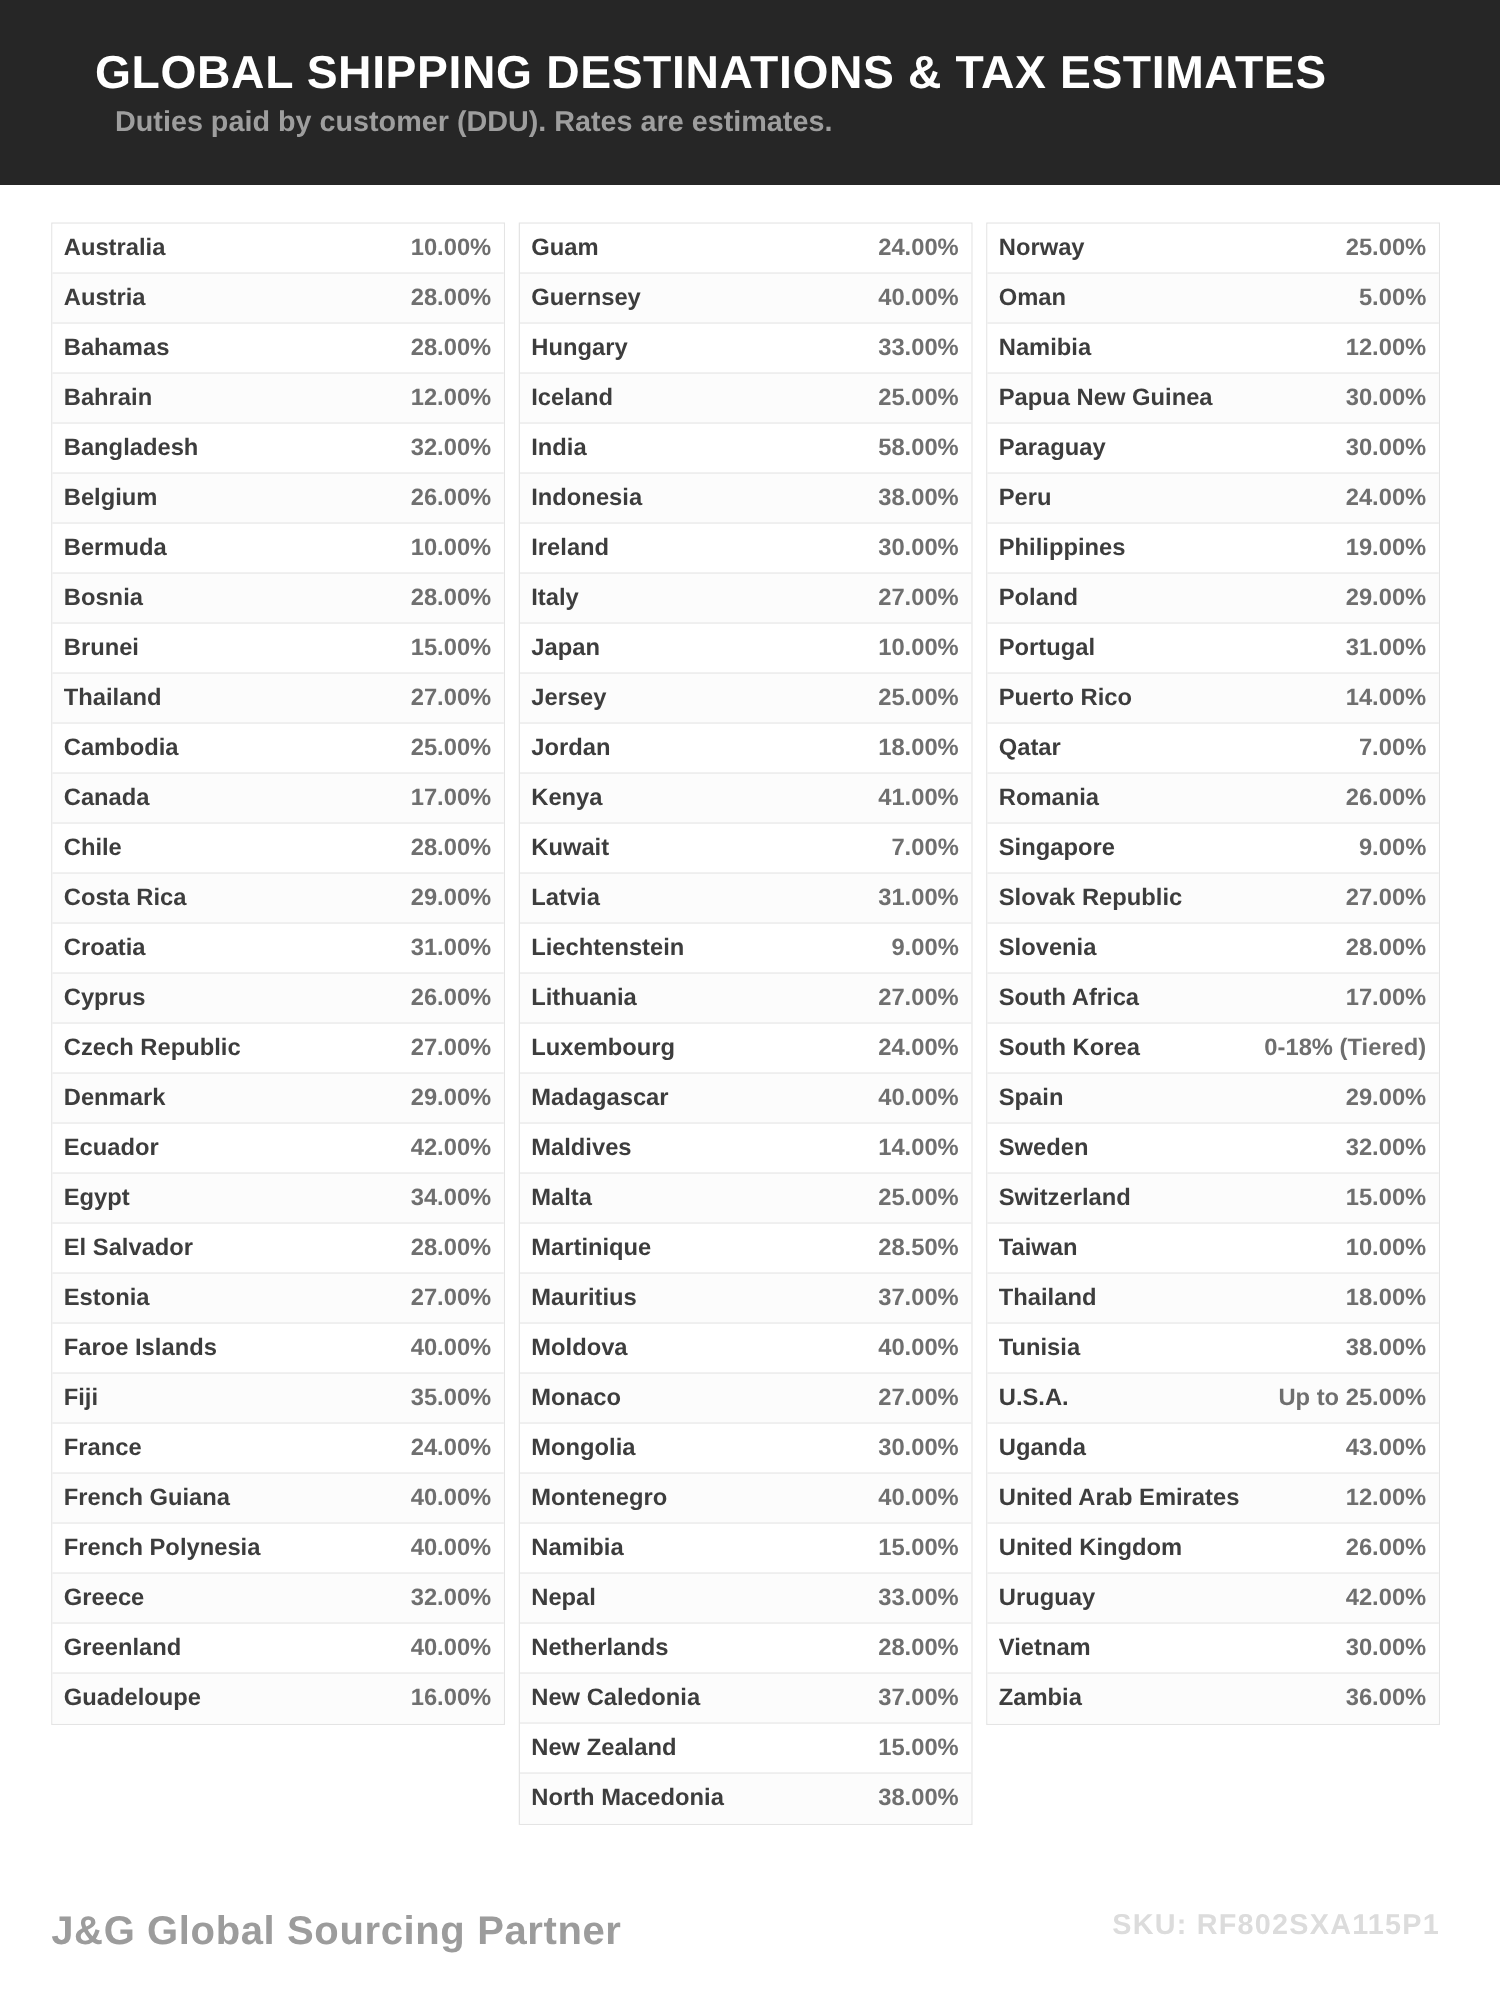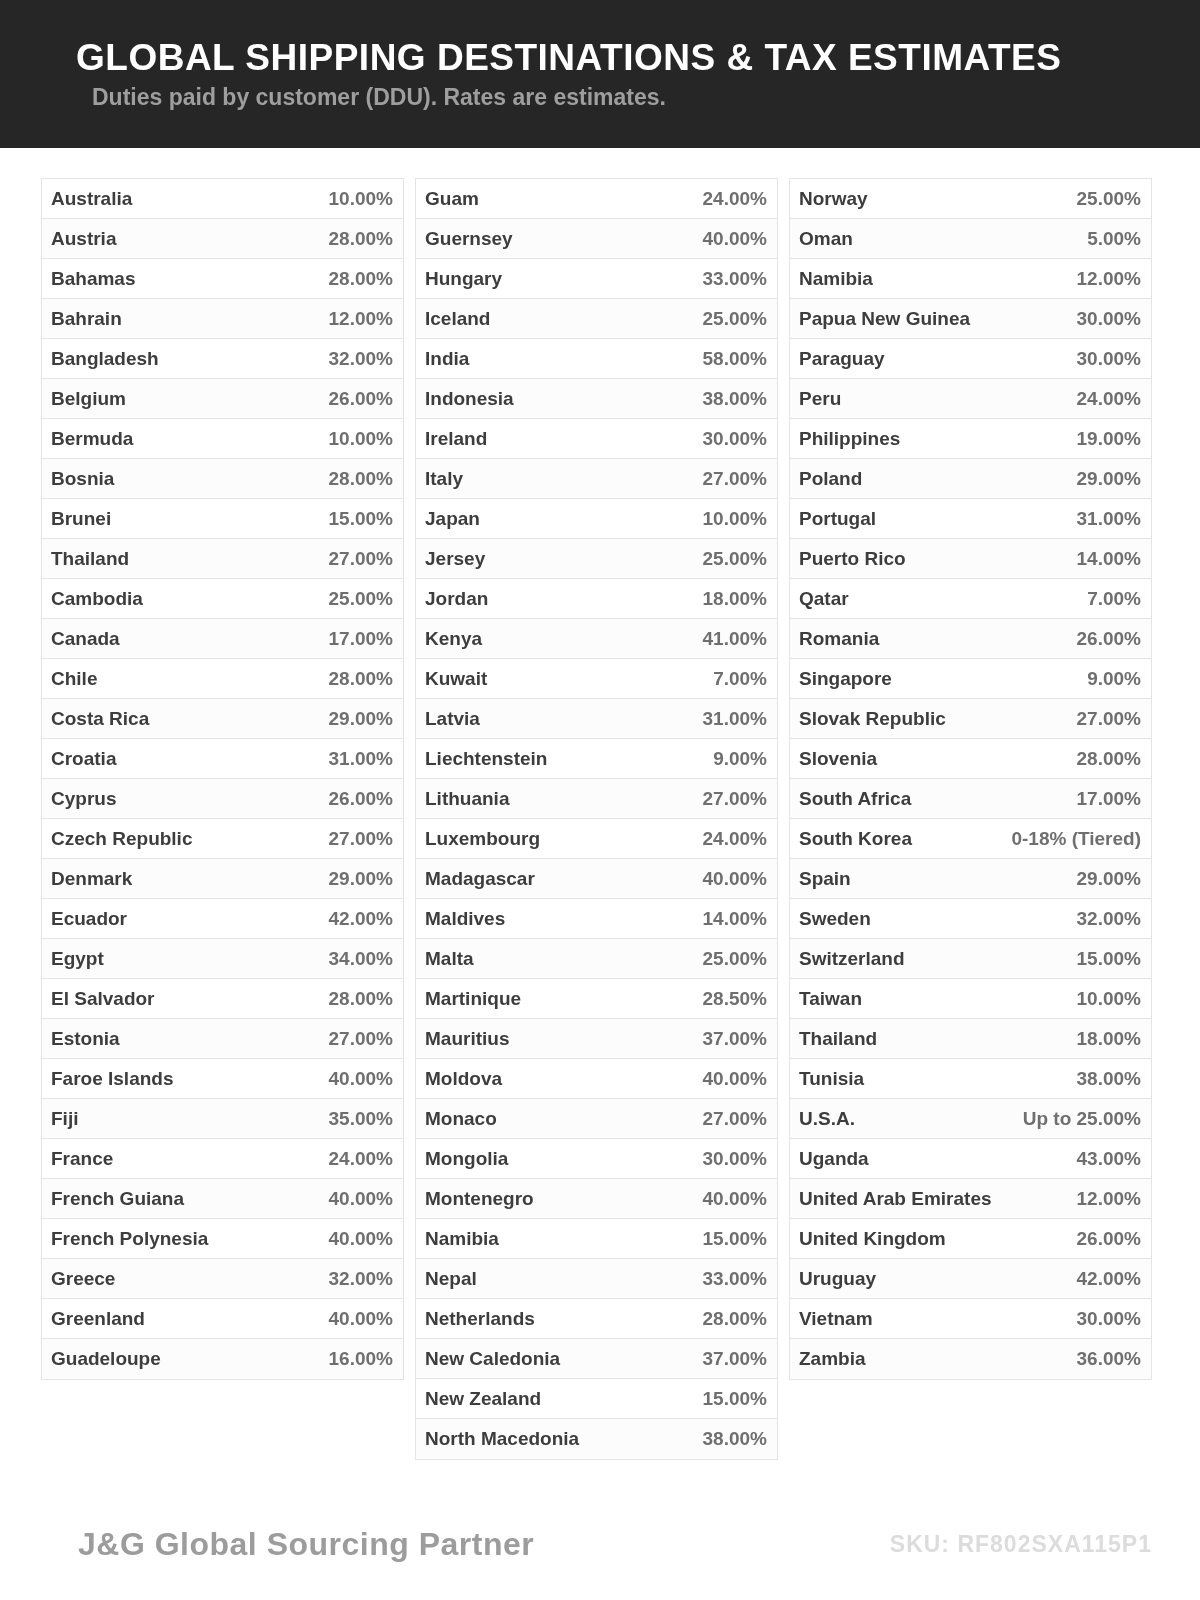--- a/index.html
+++ b/index.html
@@ -77,8 +77,7 @@
     top: 1526px;
     display: flex;
     justify-content: space-between;
-    align-items: center;
-    margin-left: 37px;
+    align-items: flex-start;
   }
   .brand {
     color: #9c9c9c;

